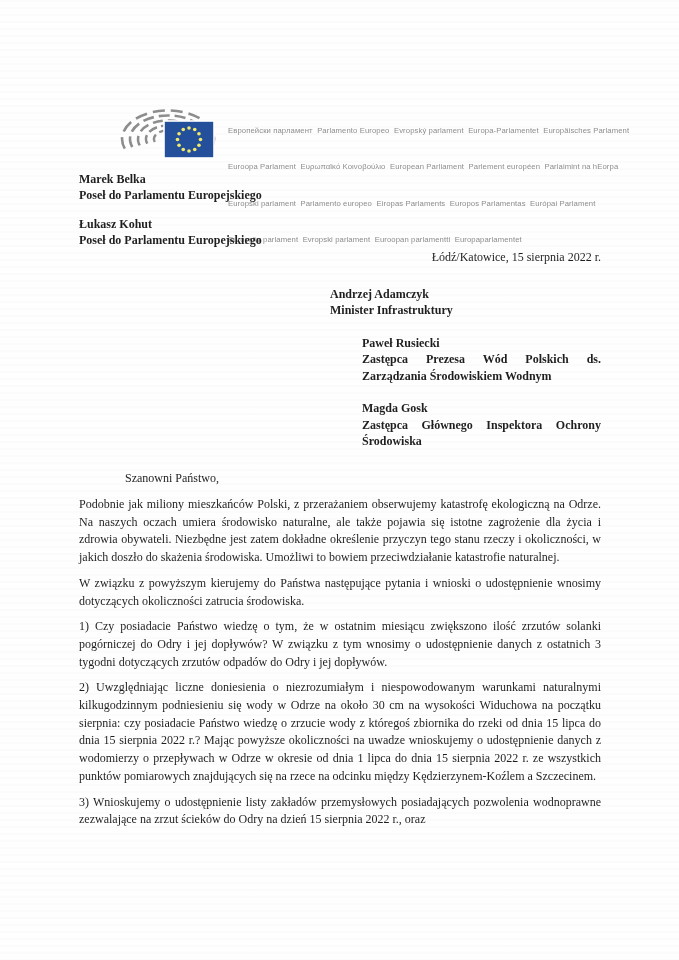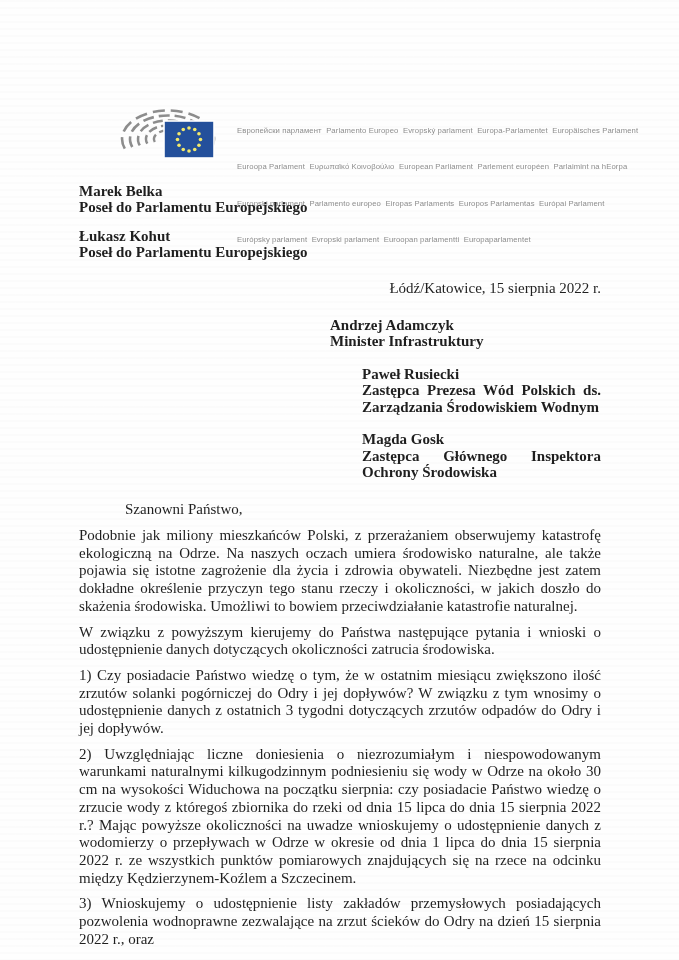--- a/index.html
+++ b/index.html
@@ -30,7 +30,7 @@
     left: 112px;
     display: flex;
     align-items: flex-start;
-    gap: 21px;
+    gap: 12px;
   }
   .ep-logo { display: block; margin-top: 1px; }
   .ep-logo .arc { fill: none; stroke: var(--logo-gray); }

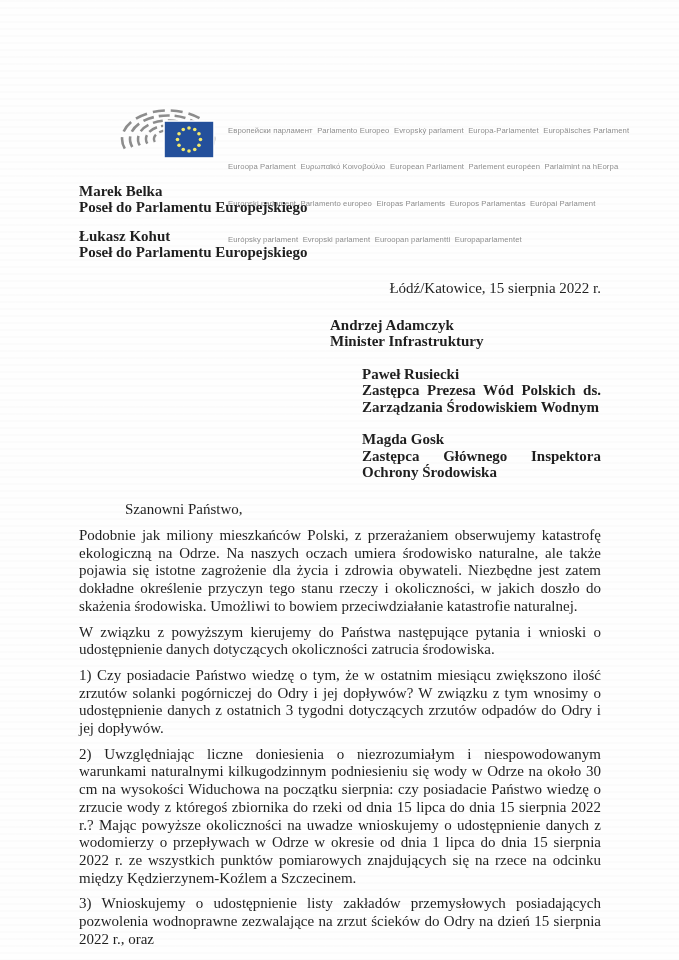--- a/index.html
+++ b/index.html
@@ -50,9 +50,9 @@
   .content {
     position: absolute;
     left: 79px;
-    top: 184px;
+    top: 172px;
     width: 522px;
-    font-size: 15px;
+    font-size: 12px;
     line-height: 17.7px;
   }
   .sender { font-weight: bold; line-height: 15.6px; }

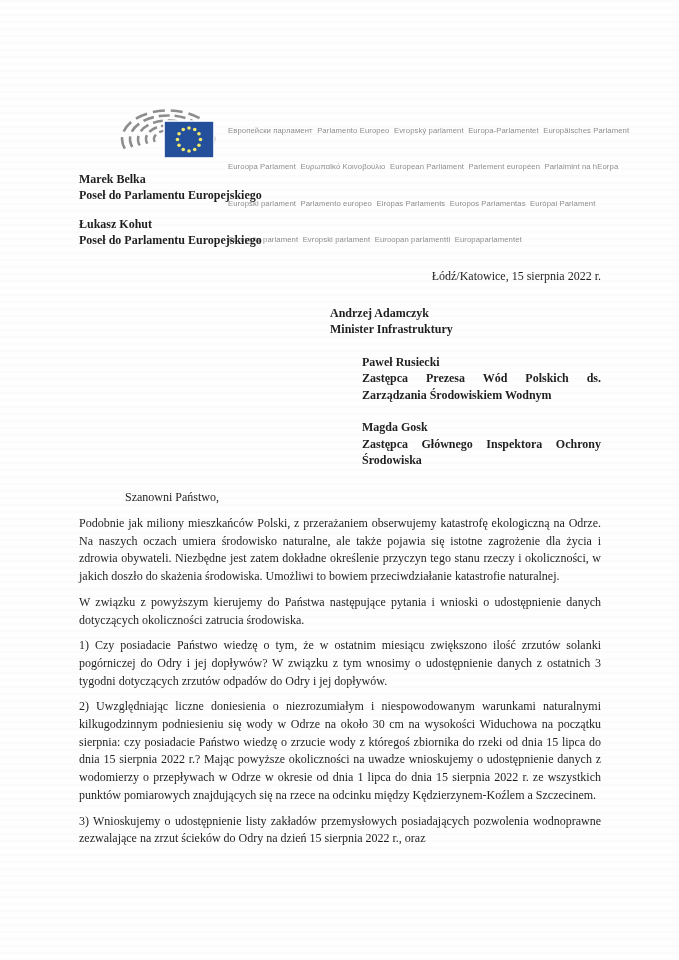--- a/index.html
+++ b/index.html
@@ -57,7 +57,7 @@
   }
   .sender { font-weight: bold; line-height: 15.6px; }
   .sender + .sender { margin-top: 14px; }
-  .dateline { text-align: right; margin-top: 20px; }
+  .dateline { text-align: right; margin-top: 1px; }
   .recipients { margin-left: 251px; width: 271px; margin-top: 19px; }
   .recipient { font-weight: bold; line-height: 16.4px; }
   .recipient .title { text-align: justify; }

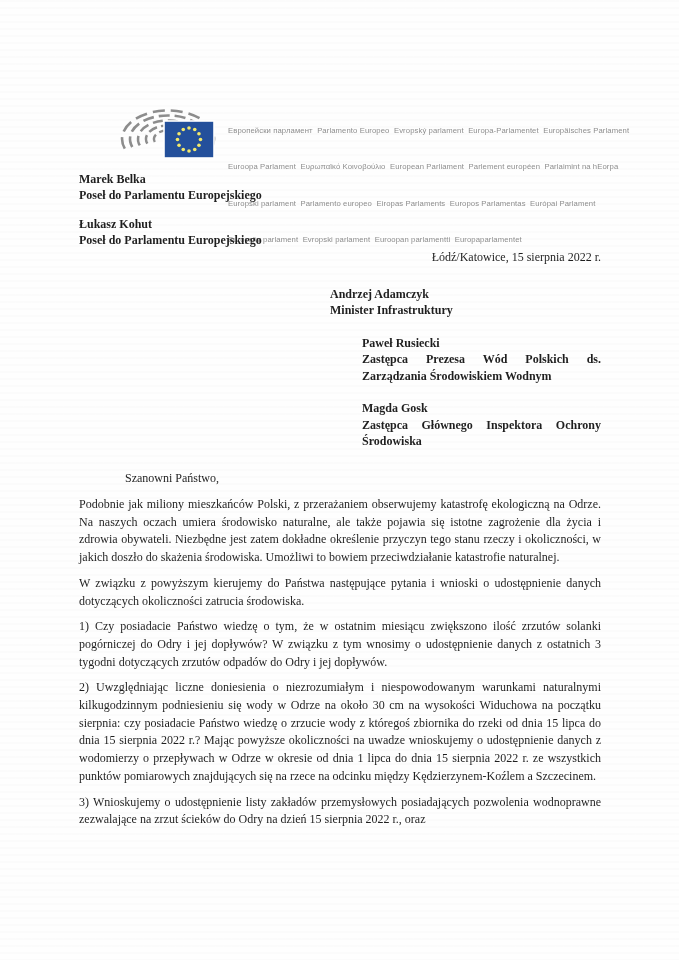--- a/index.html
+++ b/index.html
@@ -134,7 +134,7 @@
     <div class="salutation">Szanowni Państwo,</div>
 
     <p class="para">Podobnie jak miliony mieszkańców Polski, z przerażaniem obserwujemy katastrofę ekologiczną na Odrze. Na naszych oczach umiera środowisko naturalne, ale także pojawia się istotne zagrożenie dla życia i zdrowia obywateli. Niezbędne jest zatem dokładne określenie przyczyn tego stanu rzeczy i okoliczności, w jakich doszło do skażenia środowiska. Umożliwi to bowiem przeciwdziałanie katastrofie naturalnej.</p>
-    <p class="para">W związku z powyższym kierujemy do Państwa następujące pytania i wnioski o udostępnienie danych dotyczących okoliczności zatrucia środowiska.</p>
+    <p class="para">W związku z powyższym kierujemy do Państwa następujące pytania i wnioski o udostępnienie wnosimy dotyczących okoliczności zatrucia środowiska.</p>
     <p class="para">1) Czy posiadacie Państwo wiedzę o tym, że w ostatnim miesiącu zwiększono ilość zrzutów solanki pogórniczej do Odry i jej dopływów? W związku z tym wnosimy o udostępnienie danych z ostatnich 3 tygodni dotyczących zrzutów odpadów do Odry i jej dopływów.</p>
     <p class="para">2) Uwzględniając liczne doniesienia o niezrozumiałym i niespowodowanym warunkami naturalnymi kilkugodzinnym podniesieniu się wody w Odrze na około 30 cm na wysokości Widuchowa na początku sierpnia: czy posiadacie Państwo wiedzę o zrzucie wody z któregoś zbiornika do rzeki od dnia 15 lipca do dnia 15 sierpnia 2022 r.? Mając powyższe okoliczności na uwadze wnioskujemy o udostępnienie danych z wodomierzy o przepływach w Odrze w okresie od dnia 1 lipca do dnia 15 sierpnia 2022 r. ze wszystkich punktów pomiarowych znajdujących się na rzece na odcinku między Kędzierzynem-Koźlem a Szczecinem.</p>
     <p class="para">3) Wnioskujemy o udostępnienie listy zakładów przemysłowych posiadających pozwolenia wodnoprawne zezwalające na zrzut ścieków do Odry na dzień 15 sierpnia 2022 r., oraz</p>

